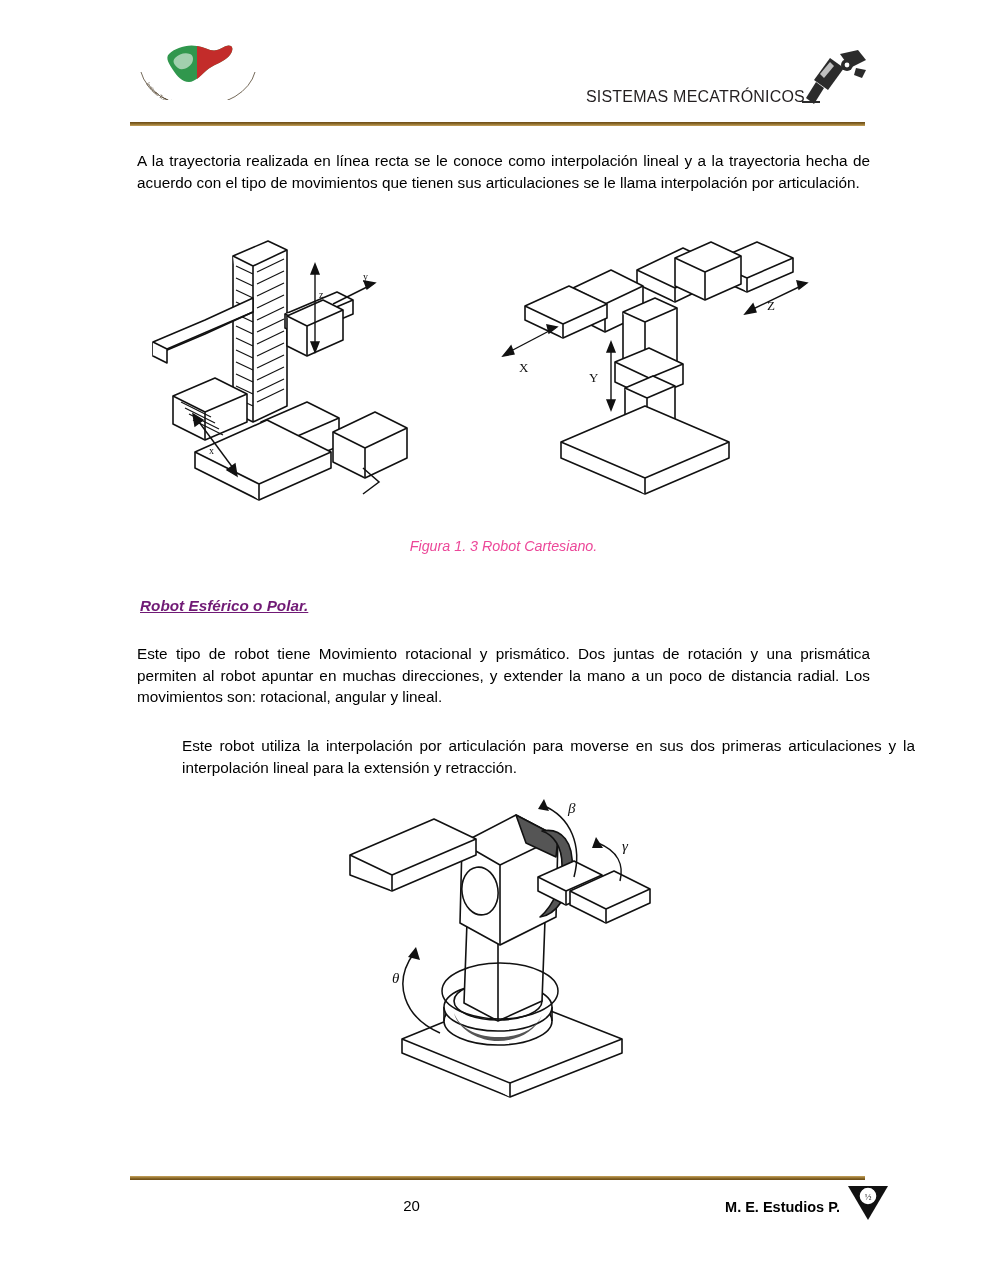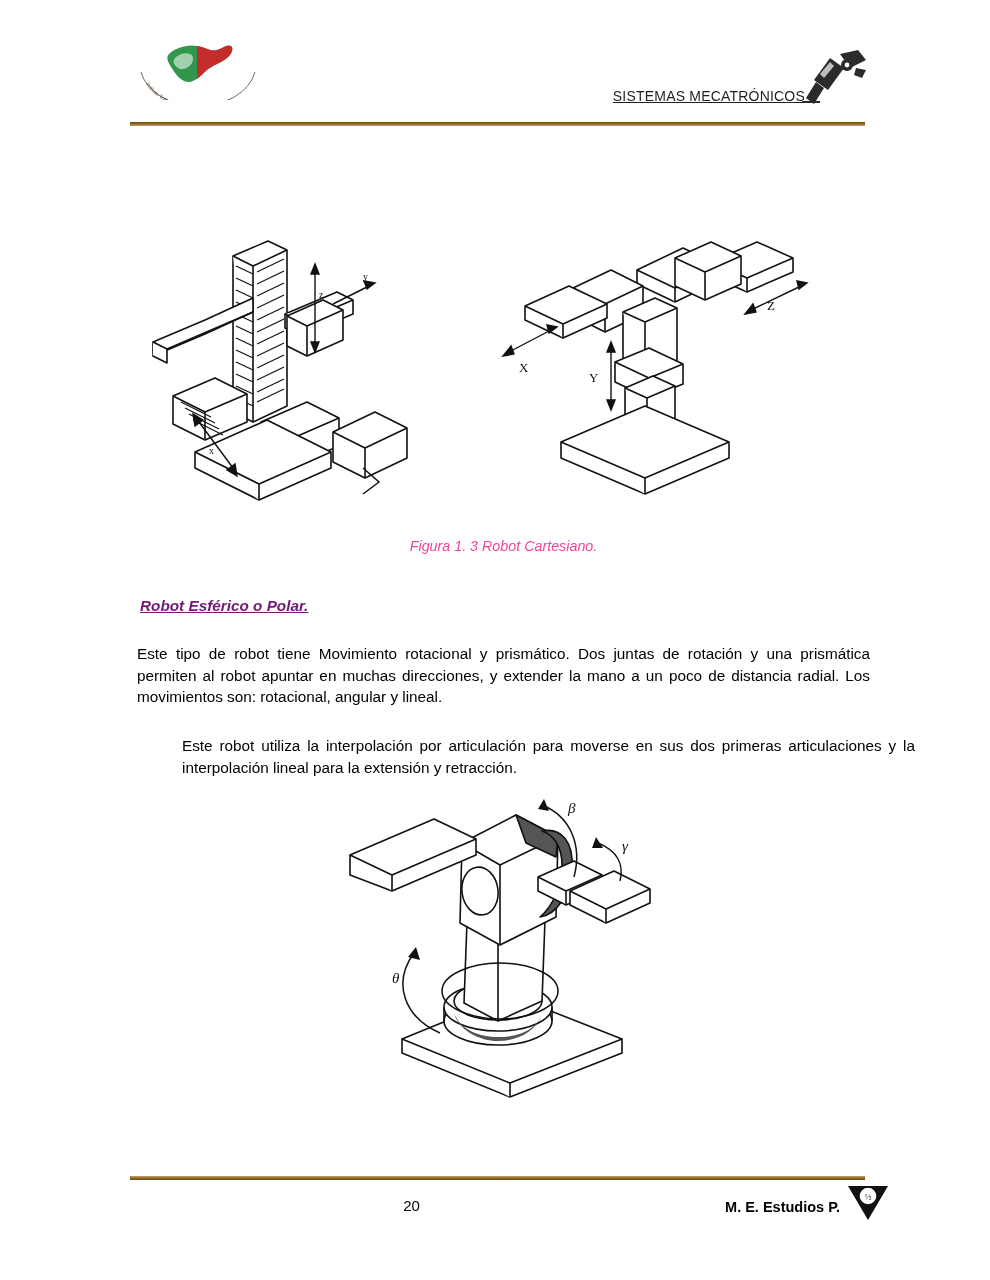--- a/index.html
+++ b/index.html
@@ -48,11 +48,10 @@
     position: absolute;
     right: 60px;
     top: 50px;
-    font-size: 14px;
+    font-size: 16px;
     letter-spacing: 0.2px;
     color: #231f20;
     white-space: nowrap;
-    text-decoration: underline;
   }
   .header-robot {
     position: absolute;

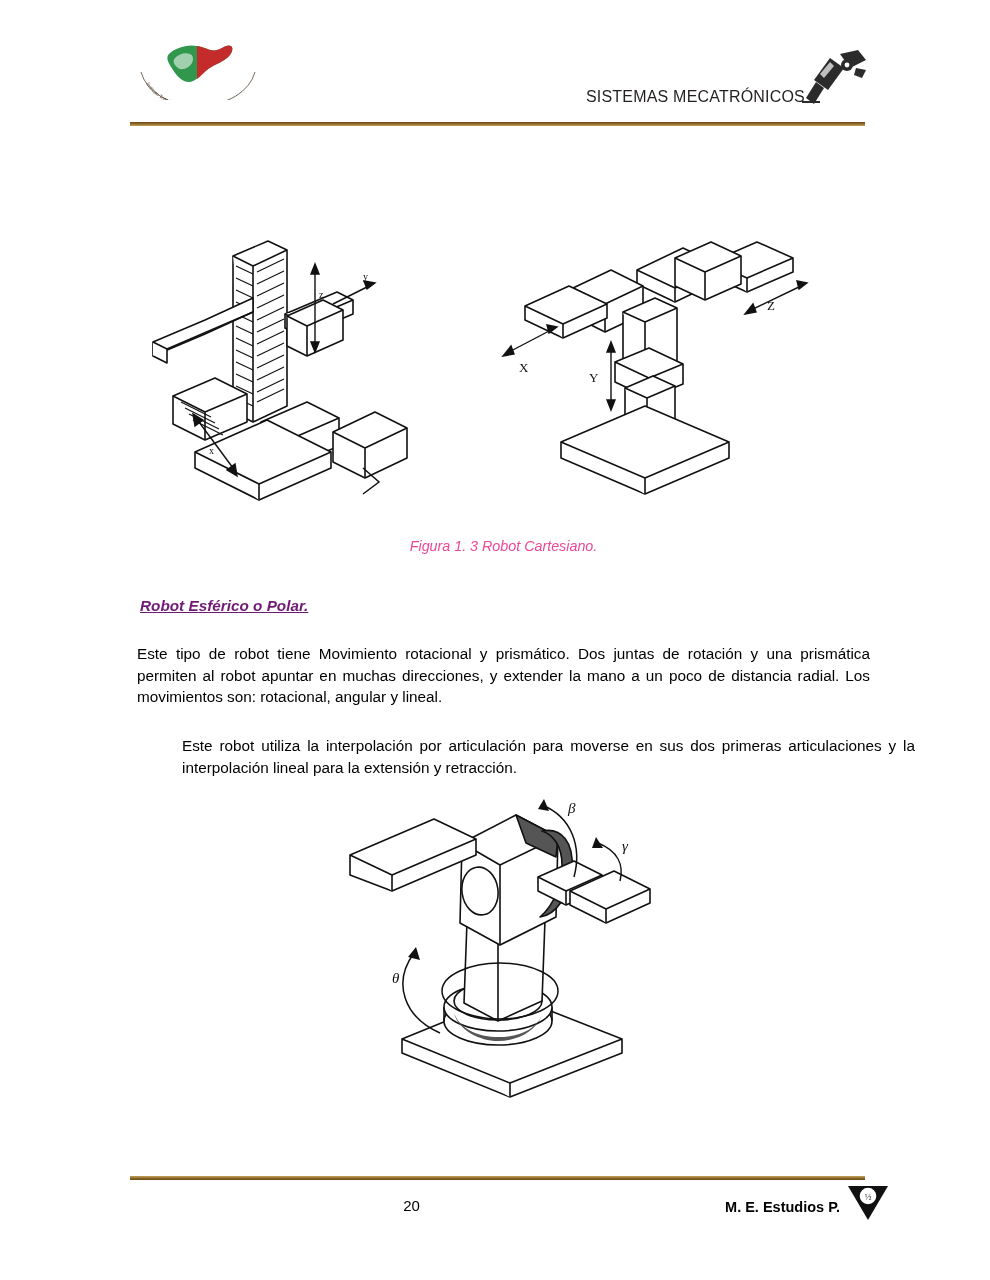--- a/index.html
+++ b/index.html
@@ -227,6 +227,9 @@
 
   <div class="header-rule"></div>
 
+  <div class="content">
+    <p class="para">A la trayectoria realizada en línea recta se le conoce como interpolación lineal y a la trayectoria hecha de acuerdo con el tipo de movimientos que tienen sus articulaciones se le llama interpolación por articulación.</p>
+  </div>
 
   <div class="fig-cartesian">
     <svg viewBox="0 0 733 285" xmlns="http://www.w3.org/2000/svg">

